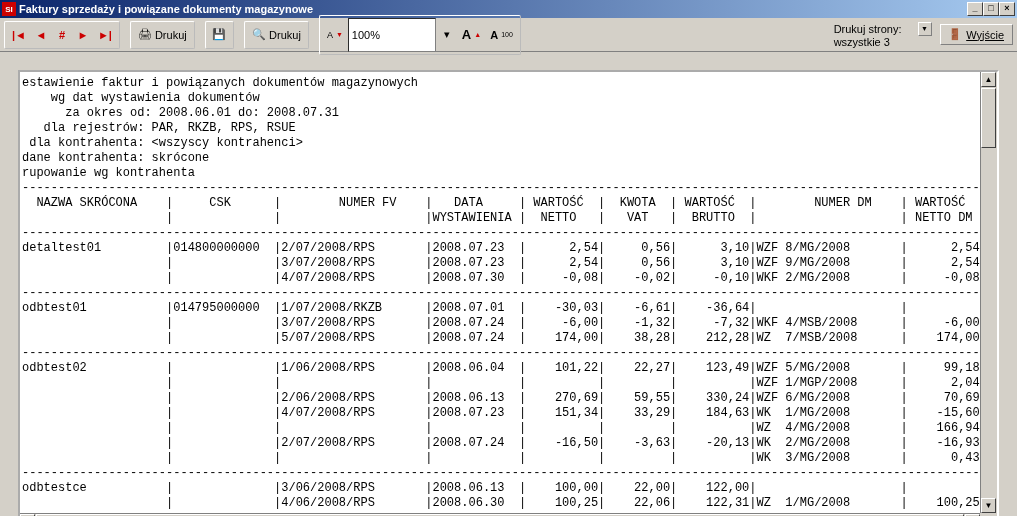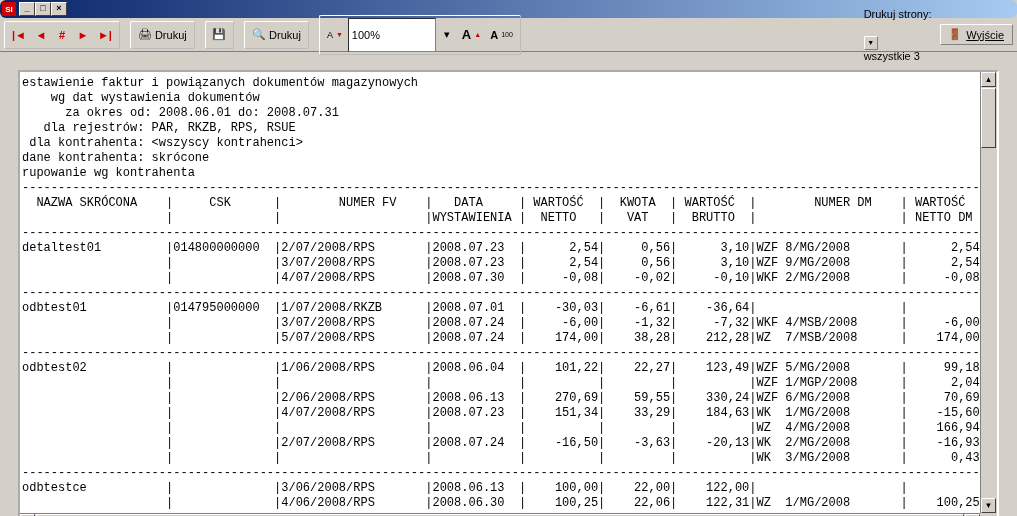--- a/index.html
+++ b/index.html
@@ -5,7 +5,7 @@
 * { box-sizing: border-box; margin: 0; padding: 0; }
 body { font-family: Tahoma, Arial, sans-serif; font-size: 11px; background: #d4d0c8; overflow: hidden; width: 1017px; height: 516px; }
 .window { width: 1017px; height: 516px; display: flex; flex-direction: column; background: #d4d0c8; }
-.titlebar { height: 18px; background: linear-gradient(to right, #0a246a, #a6caf0); color: white; display: flex; align-items: center; padding: 4px 2px; font-weight: bold; font-size: 11px; border-radius: 6px; }
+.titlebar { height: 18px; background: linear-gradient(to right, #0a246a, #a6caf0); color: white; display: flex; align-items: center; padding: 4px 2px; font-weight: bold; font-size: 11px; }
 .titlebar .icon { width: 14px; height: 14px; background: #c00; margin-right: 3px; display:inline-flex;align-items:center;justify-content:center;font-size:8px;color:#fff;}
 .titlebar .title { flex: 1; }
 .titlebar .winbtns { display: flex; gap: 0; }

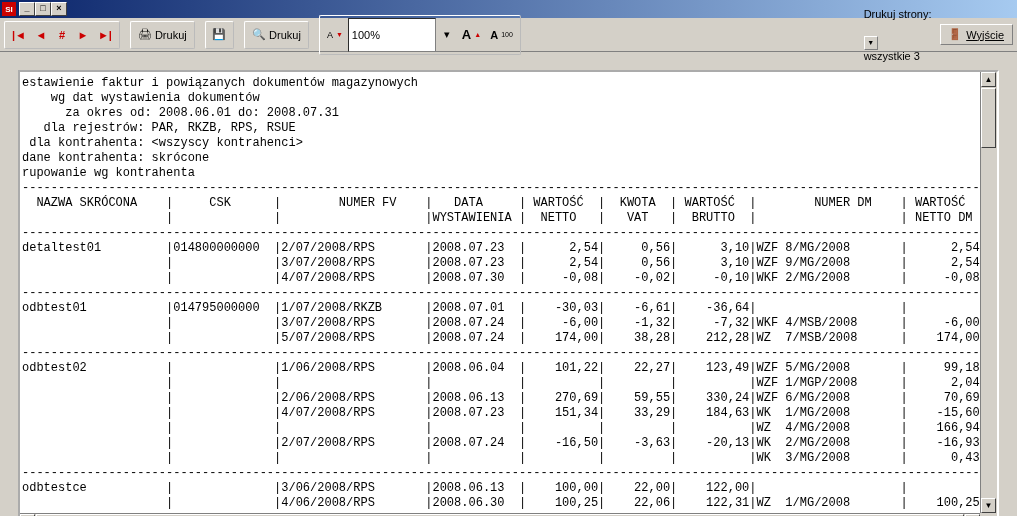--- a/index.html
+++ b/index.html
@@ -44,6 +44,7 @@
 
   <div class="titlebar">
     <span class="icon">SI</span>
+    <span class="title">Faktury sprzedaży i powiązane dokumenty magazynowe</span>
     <div class="winbtns">
       <div class="winbtn">_</div>
       <div class="winbtn">□</div>

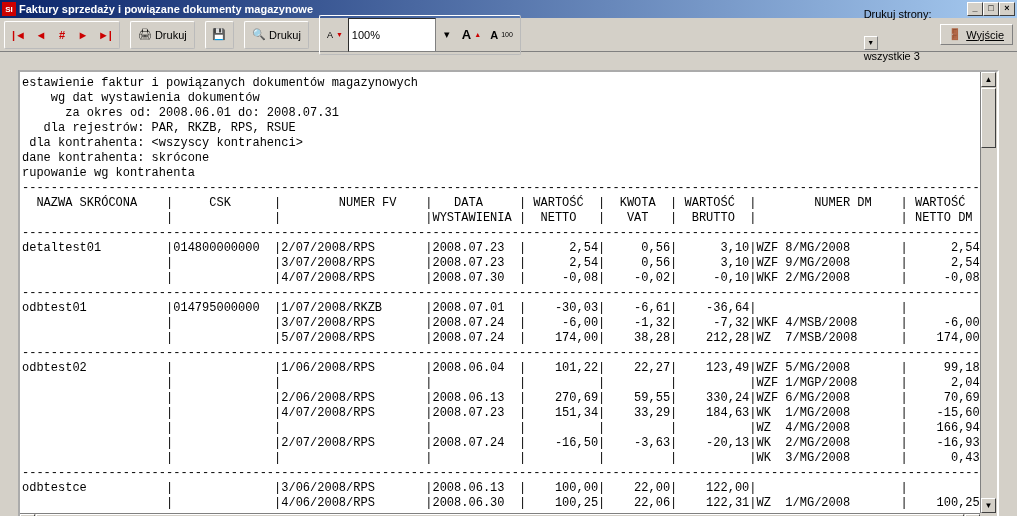--- a/index.html
+++ b/index.html
@@ -17,7 +17,7 @@
 .zoom-input { width: 88px; height: 20px; border: 1px inset #808080; background: #fff; font-size: 11px; padding: 16px 3px; }
 .right-group { margin-left: auto; display: flex; align-items: center; gap: 8px; }
 .print-pages { font-size: 11px; text-align: left; line-height: 12px; }
-.print-pages .row1 { display:flex; align-items:flex-start; gap:16px;flex-direction:column;}
+.print-pages .row1 { display:flex; align-items:center; gap:16px;}
 .dd-btn{width:14px;height:14px;border:1px solid #808080;border-top-color:#fff;border-left-color:#fff;background:#d4d0c8;font-size:7px;line-height:7px;display:inline-flex;align-items:center;justify-content:center;}
 .exit-btn { border: 1px solid #808080; border-top-color:#fff; border-left-color:#fff; background:#d4d0c8; padding: 3px 8px; display:flex;align-items:center;gap:4px; cursor:pointer; font-size:11px;}
 .content-wrap { flex: 1; border: 2px inset #fff; margin: 18px; background: #fff; position: relative; display:flex; flex-direction:column;}

